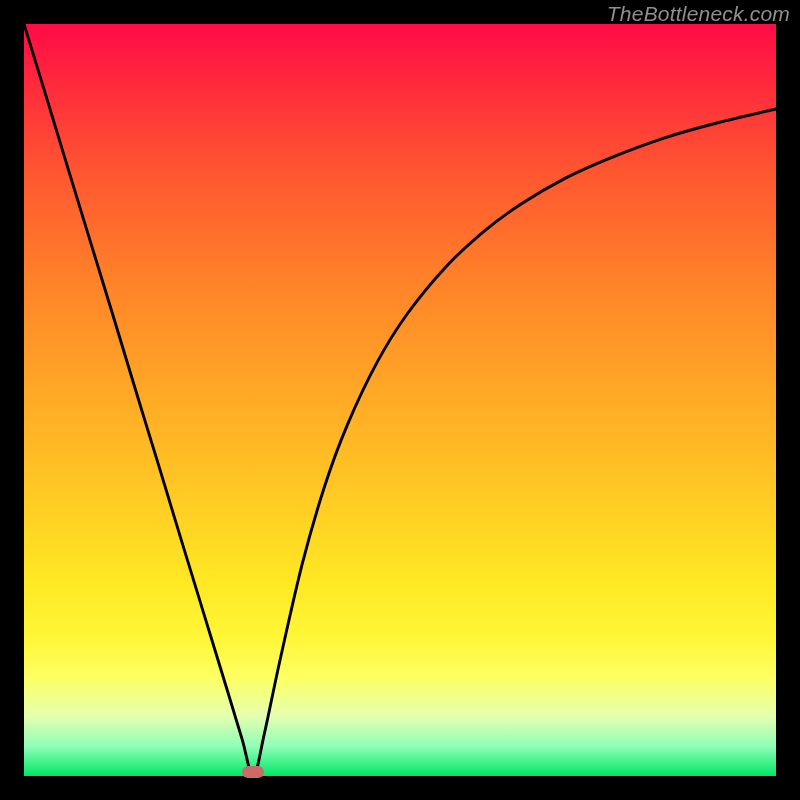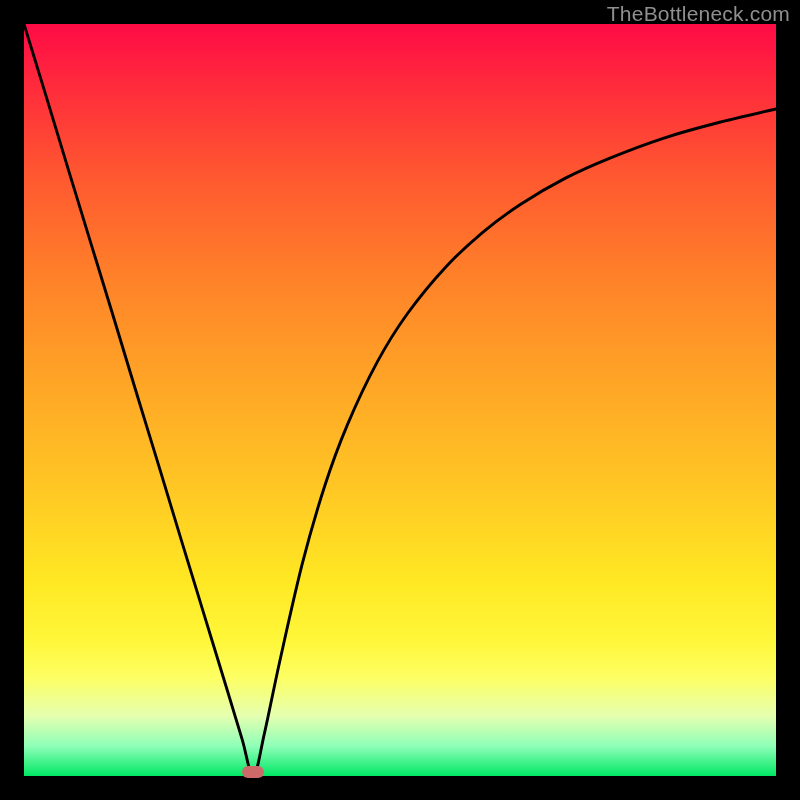--- a/index.html
+++ b/index.html
@@ -60,6 +60,7 @@
     font-size: 21px;
     color: #8f8f8f;
     letter-spacing: 0.2px;
+    font-style: italic;
   }
 </style>
 </head>

